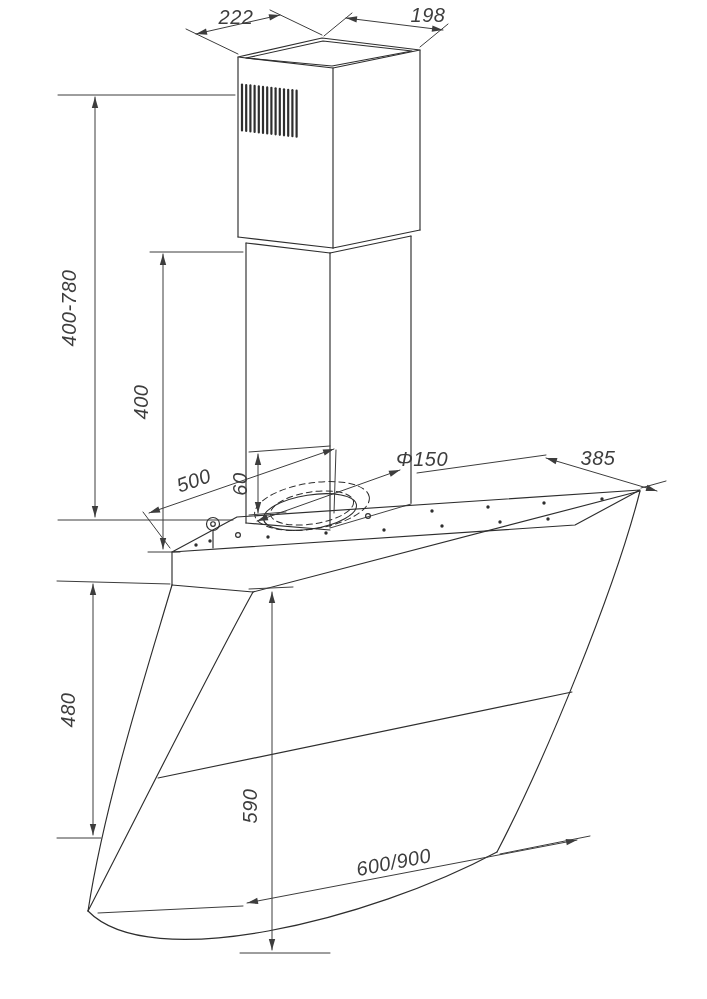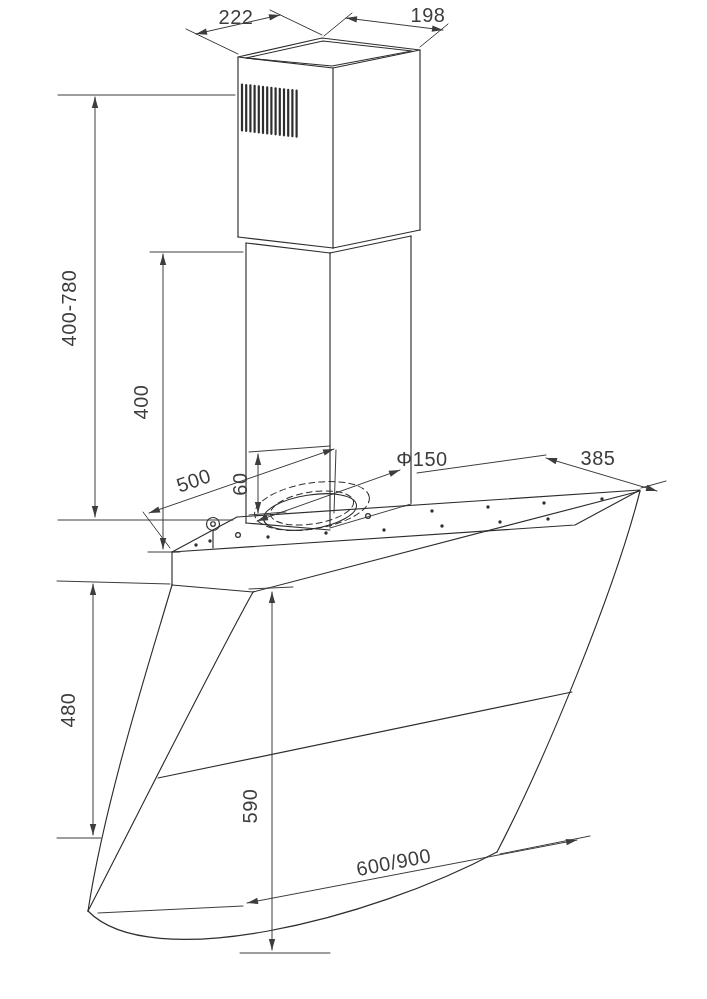--- a/index.html
+++ b/index.html
@@ -6,6 +6,7 @@
   .stage{
     width:707px;height:999px;position:relative;background:#ffffff;overflow:hidden;
     font-family:"Liberation Sans", sans-serif;
+    font-style:italic;
   }
   svg{position:absolute;left:0;top:0;}
   text{

